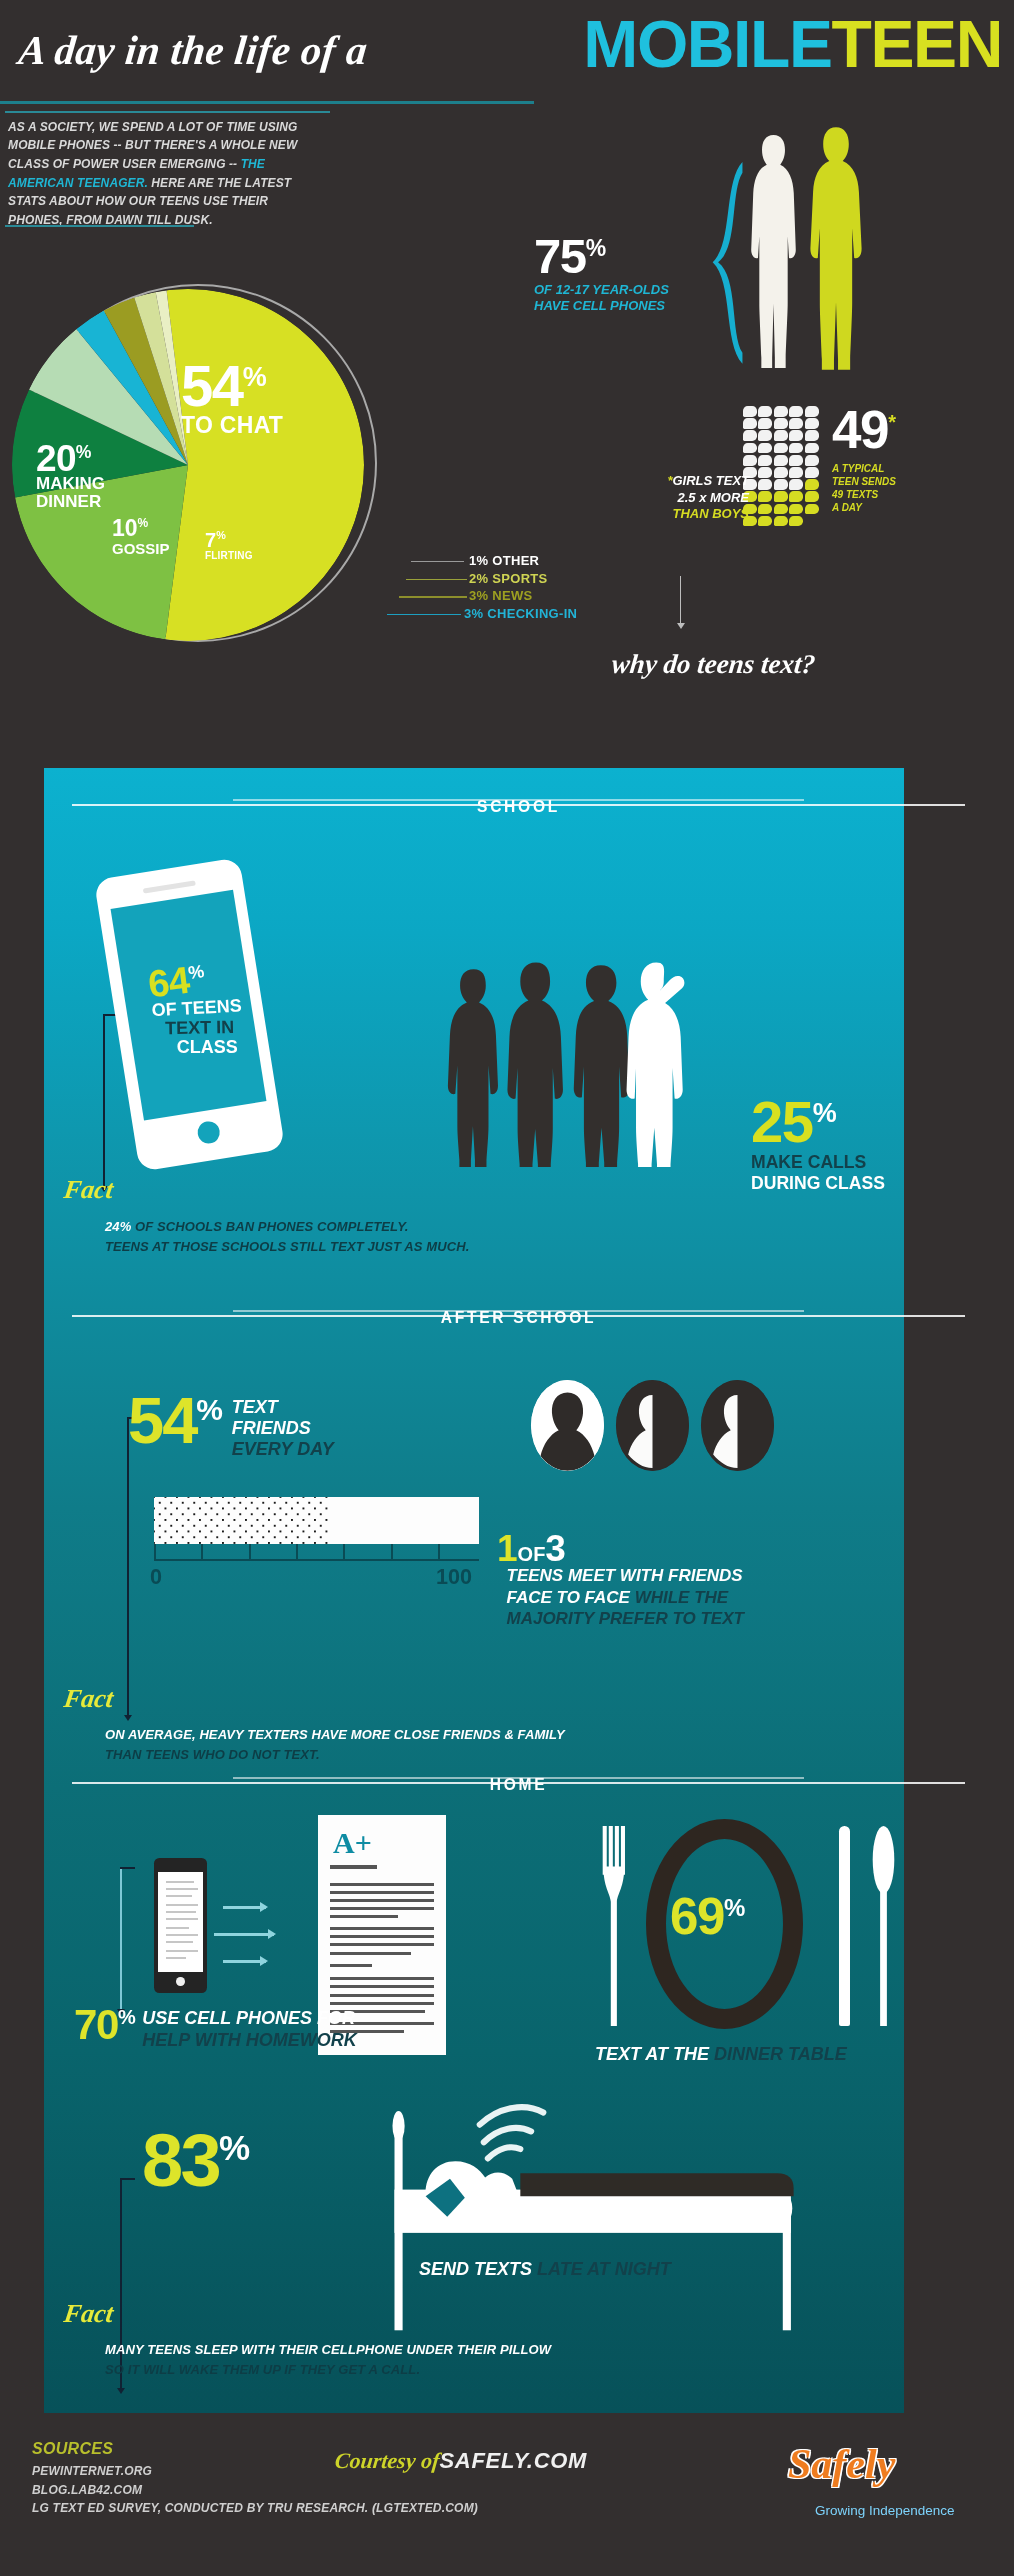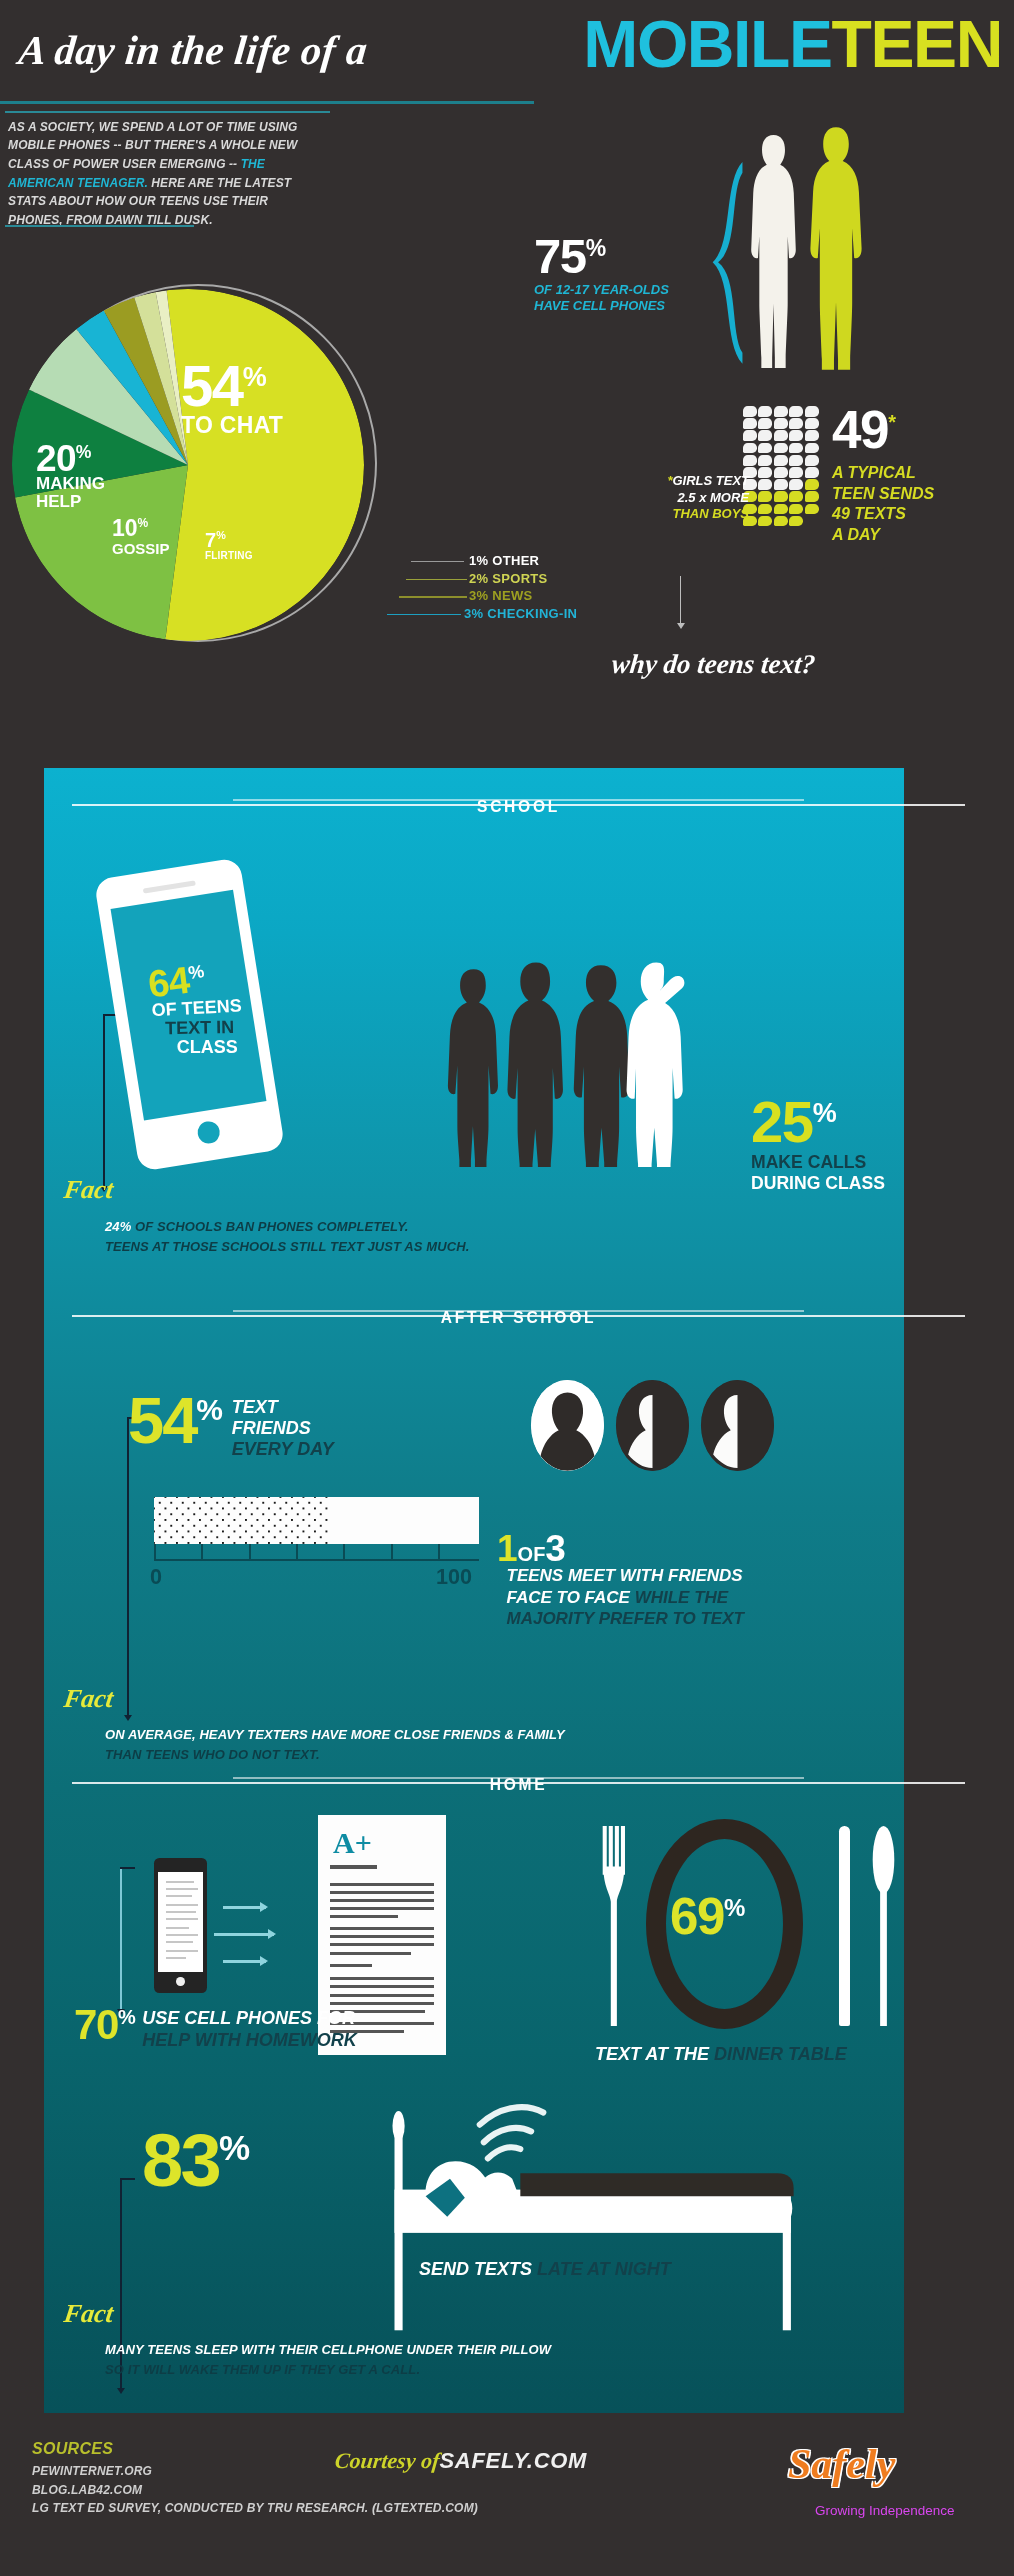--- a/index.html
+++ b/index.html
@@ -96,7 +96,7 @@
   .p49 { position:absolute; left:832px; top:406px; }
   .p49 .num { font-size:53px; font-weight:bold; color:#fff; line-height:.9; letter-spacing:-1.4px;}
   .p49 .num sup { font-size:20px; color:#d6dc22; }
-  .p49 .t { font-size:16px; font-weight:bold; font-style:italic; color:#d6dc22; line-height:1.28; margin-top:9.5px;}
+  .p49 .t { font-size:10px; font-weight:bold; font-style:italic; color:#d6dc22; line-height:1.28; margin-top:9.5px;}
   .girlstext { position:absolute; left:621px; top:473px; text-align:right; width:128px;
      font-size:13px; font-weight:bold; font-style:italic; line-height:1.28; color:#fff; }
   .girlstext .star { color:#d6dc22; }

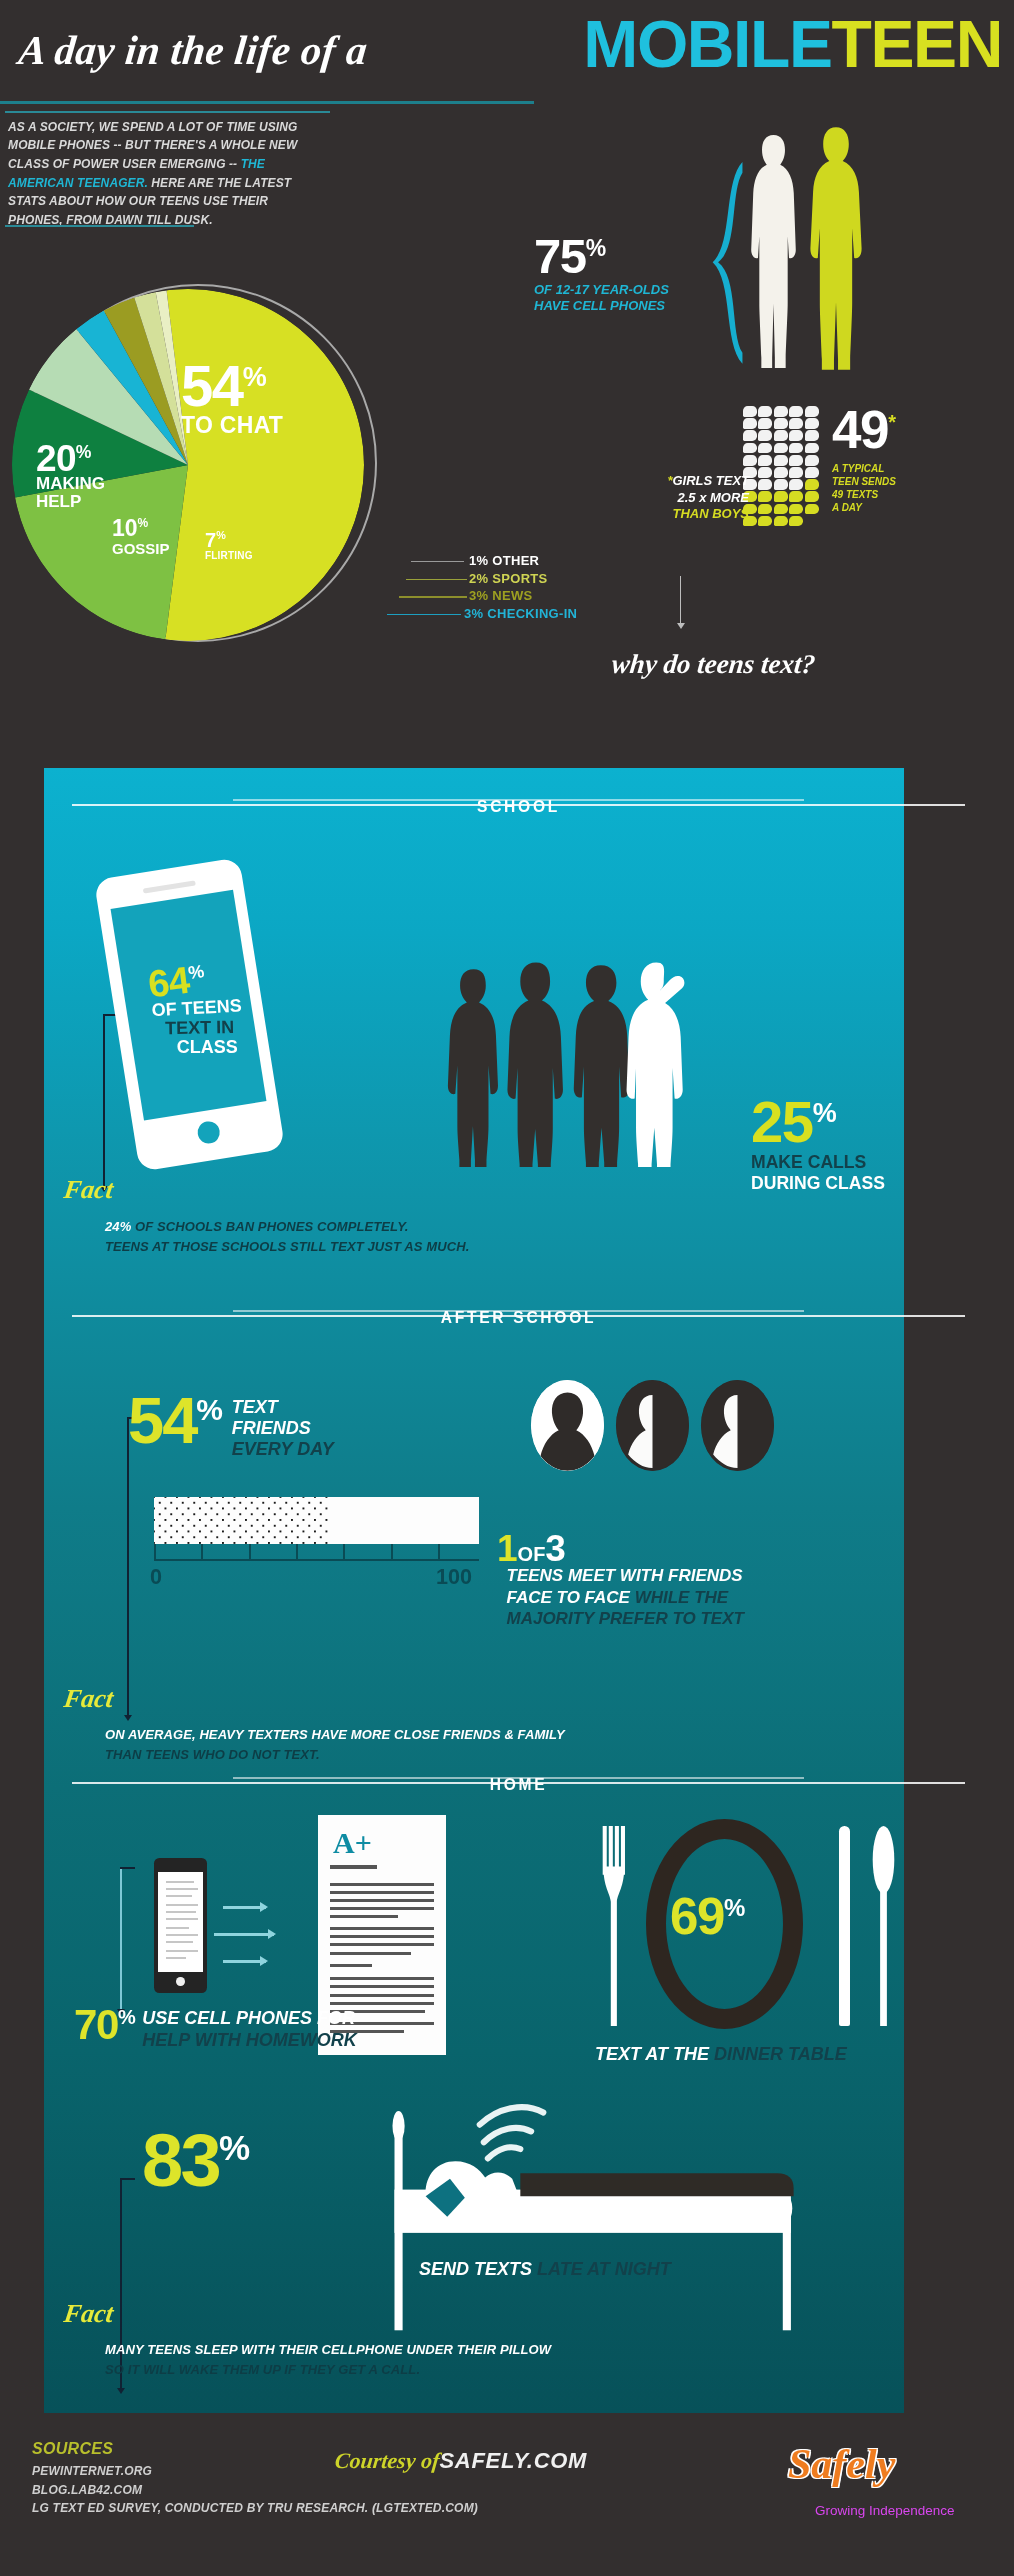--- a/index.html
+++ b/index.html
@@ -271,7 +271,7 @@
     <div class="sl-20">
       <div class="n"><span>20</span><sup>%</sup></div>
       <div class="t">MAKING</div>
-      <div class="t">HELP</div>
+      <div class="t">DINNER</div>
     </div>
 
     <div class="sl-10">

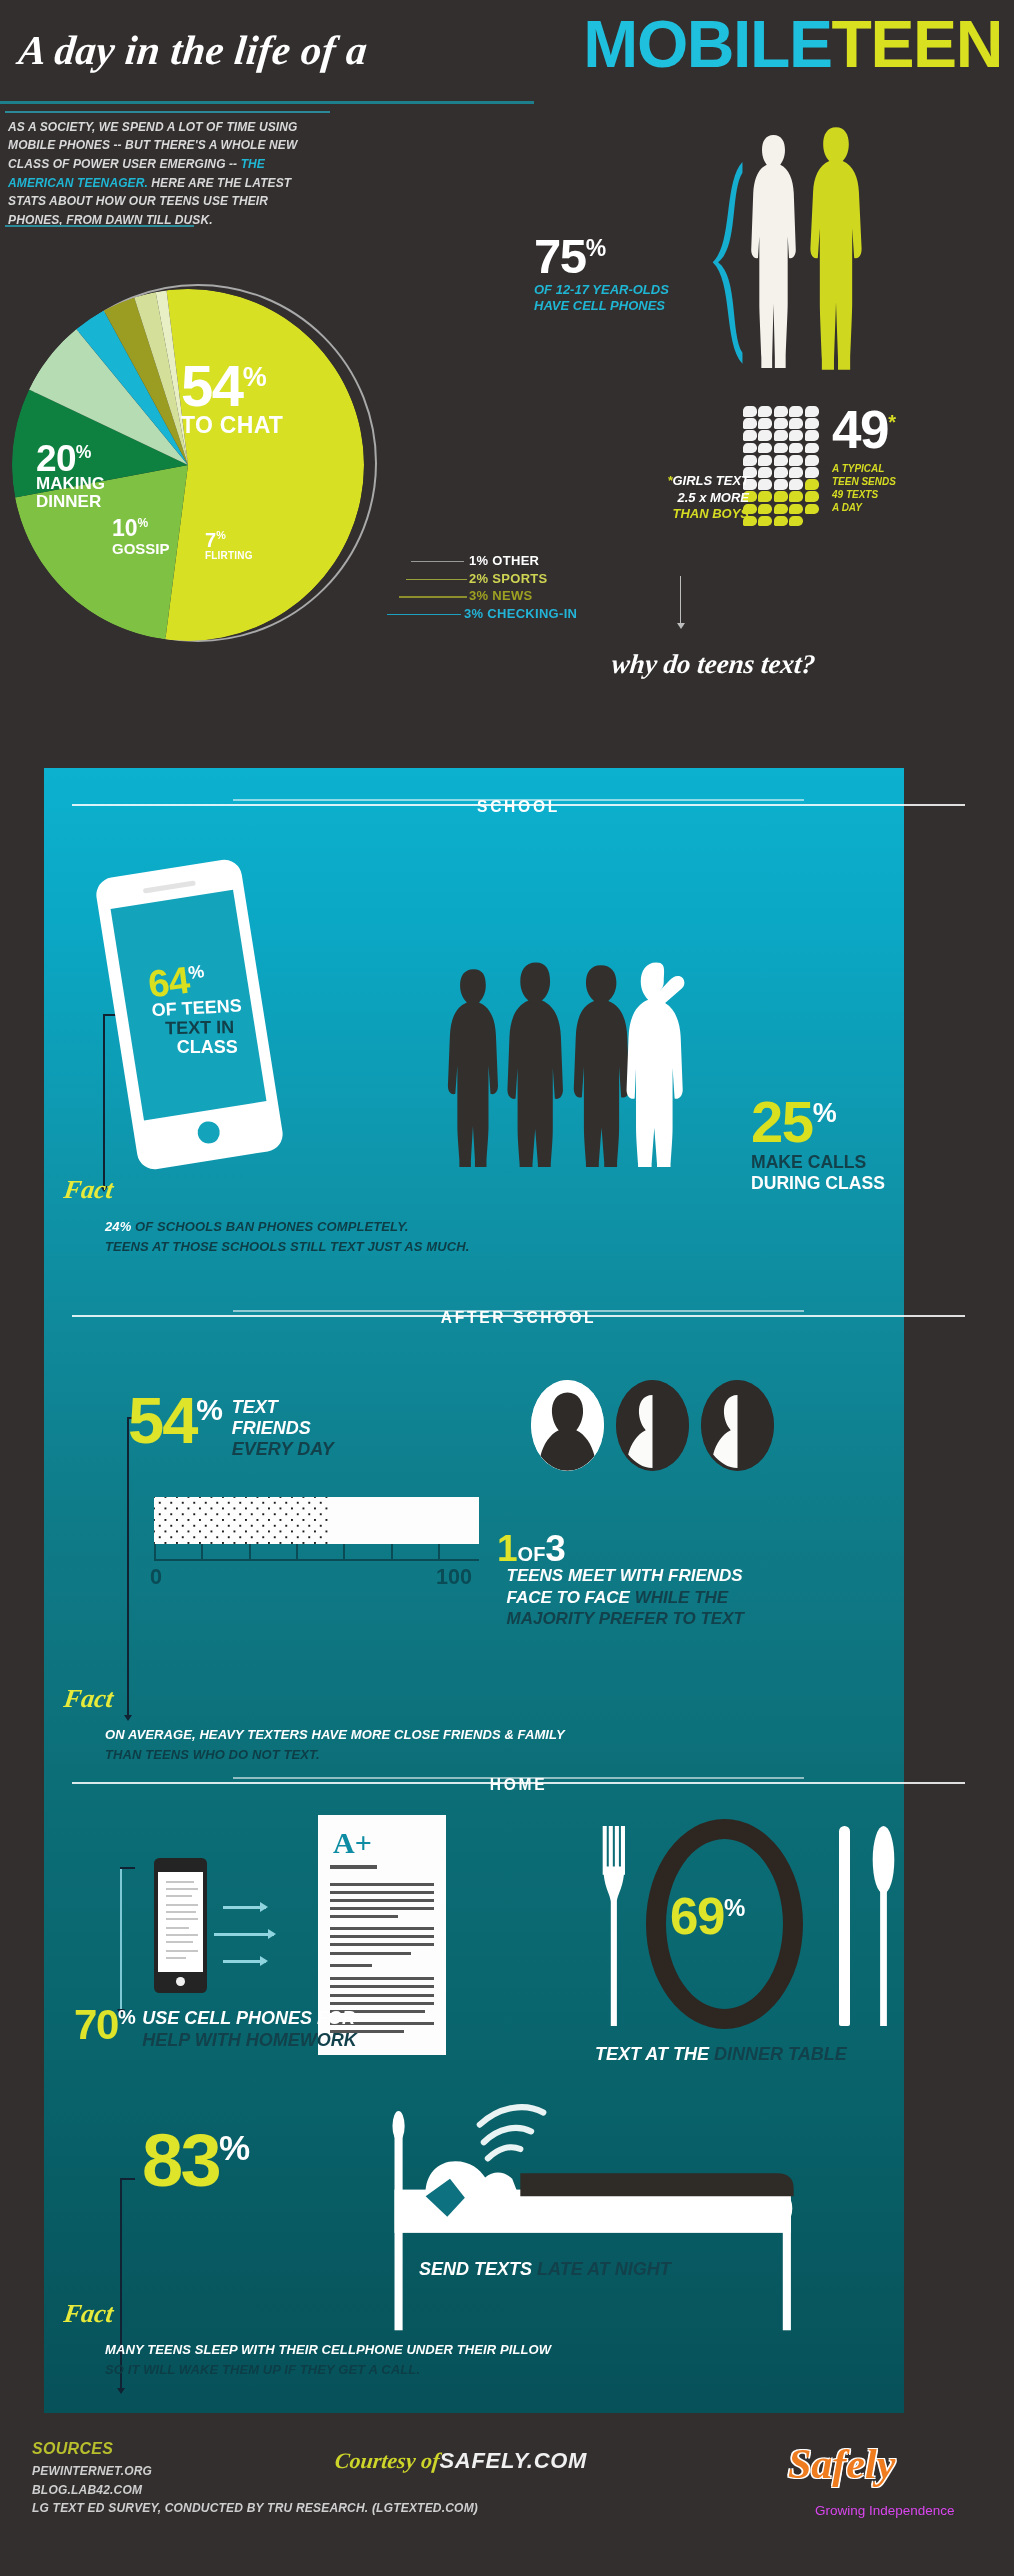--- a/index.html
+++ b/index.html
@@ -227,7 +227,7 @@
   .logo { position:absolute; left:788px; top:19px; }
   .logo .word { font-size:42px; font-weight:bold; color:#ef7c1f; font-family:"Liberation Serif", serif;
      font-style:italic; text-shadow:1.4px 1.4px 0 #fff, -1.4px -1.4px 0 #fff, 1.4px -1.4px 0 #fff, -1.4px 1.4px 0 #fff; }
-  .logo .tag { font-size:13.5px; color:#d946ef; margin-top:15px; margin-left:27px; }
+  .logo .tag { font-size:13.5px; color:#7dd3fc; margin-top:15px; margin-left:27px; }
 </style>
 </head>
 <body>

